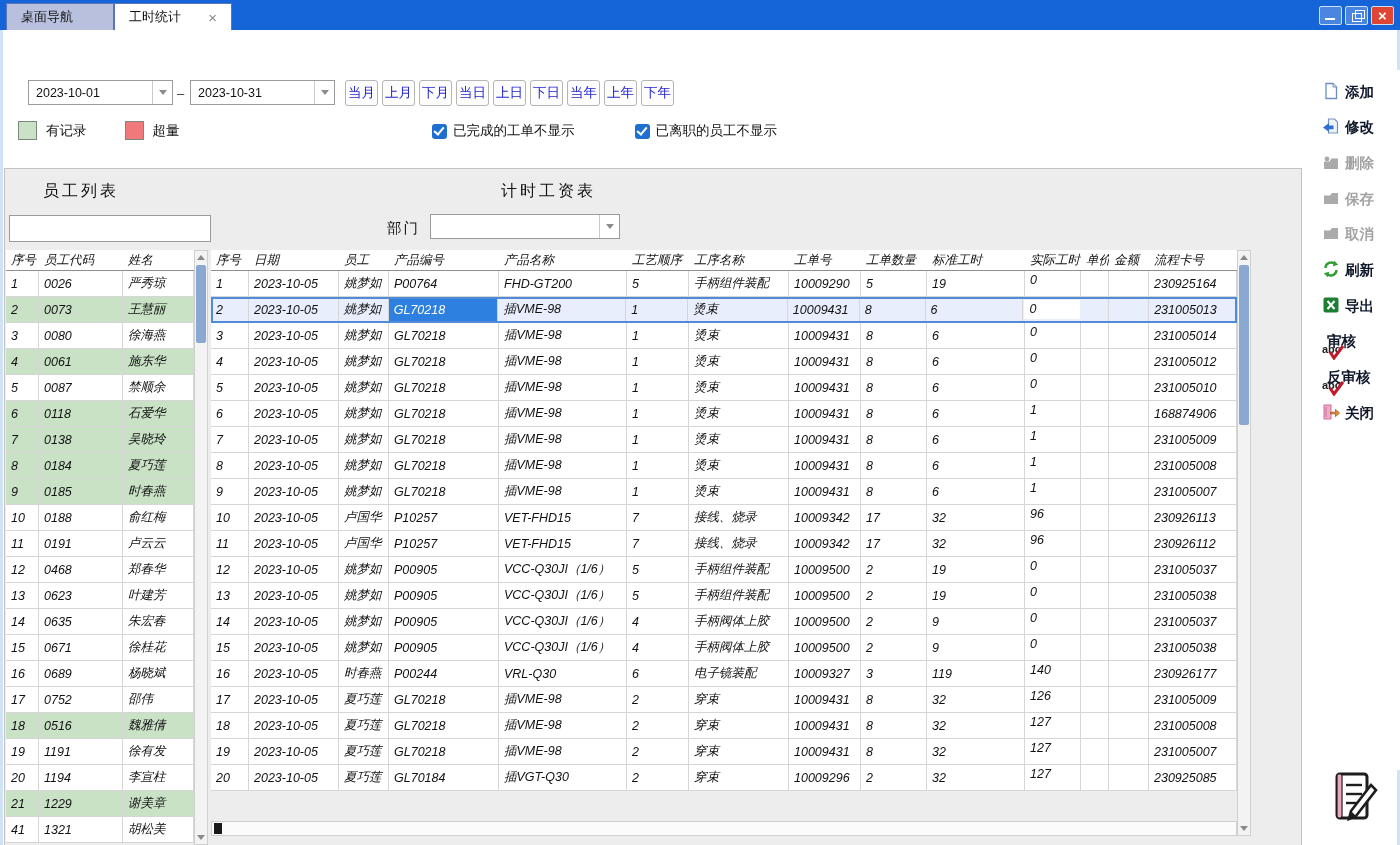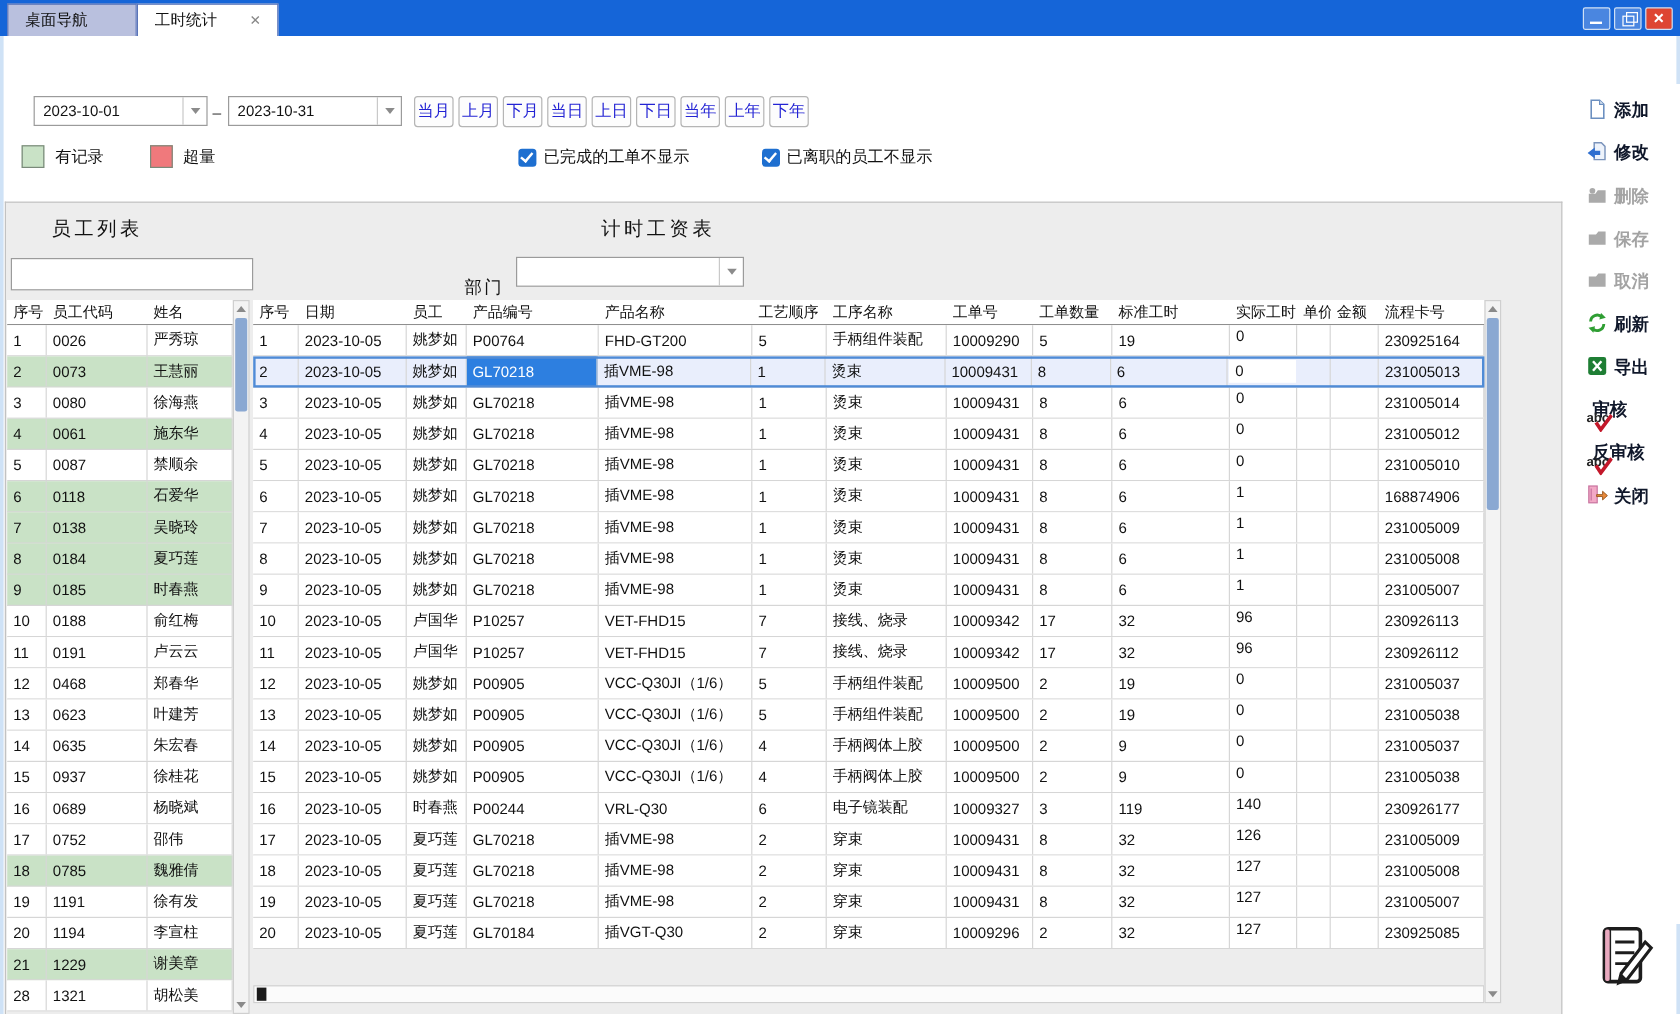--- a/index.html
+++ b/index.html
@@ -45,7 +45,7 @@
   .emp-title { left:38px; }
   .wage-title { left:496px; }
   .emp-search { position:absolute; left:4px; top:46px; width:202px; height:27px; background:#fff; border:1px solid #9b9b9b; font-size:12.5px; padding:0 5px; }
-  .dept-label { position:absolute; left:382px; top:61px; font-size:14.5px; letter-spacing:2px; color:#111; }
+  .dept-label { position:absolute; left:382px; top:50px; font-size:14.5px; letter-spacing:2px; color:#111; }
   .dept-combo { left:425px; top:45px; width:190px; }
 
   

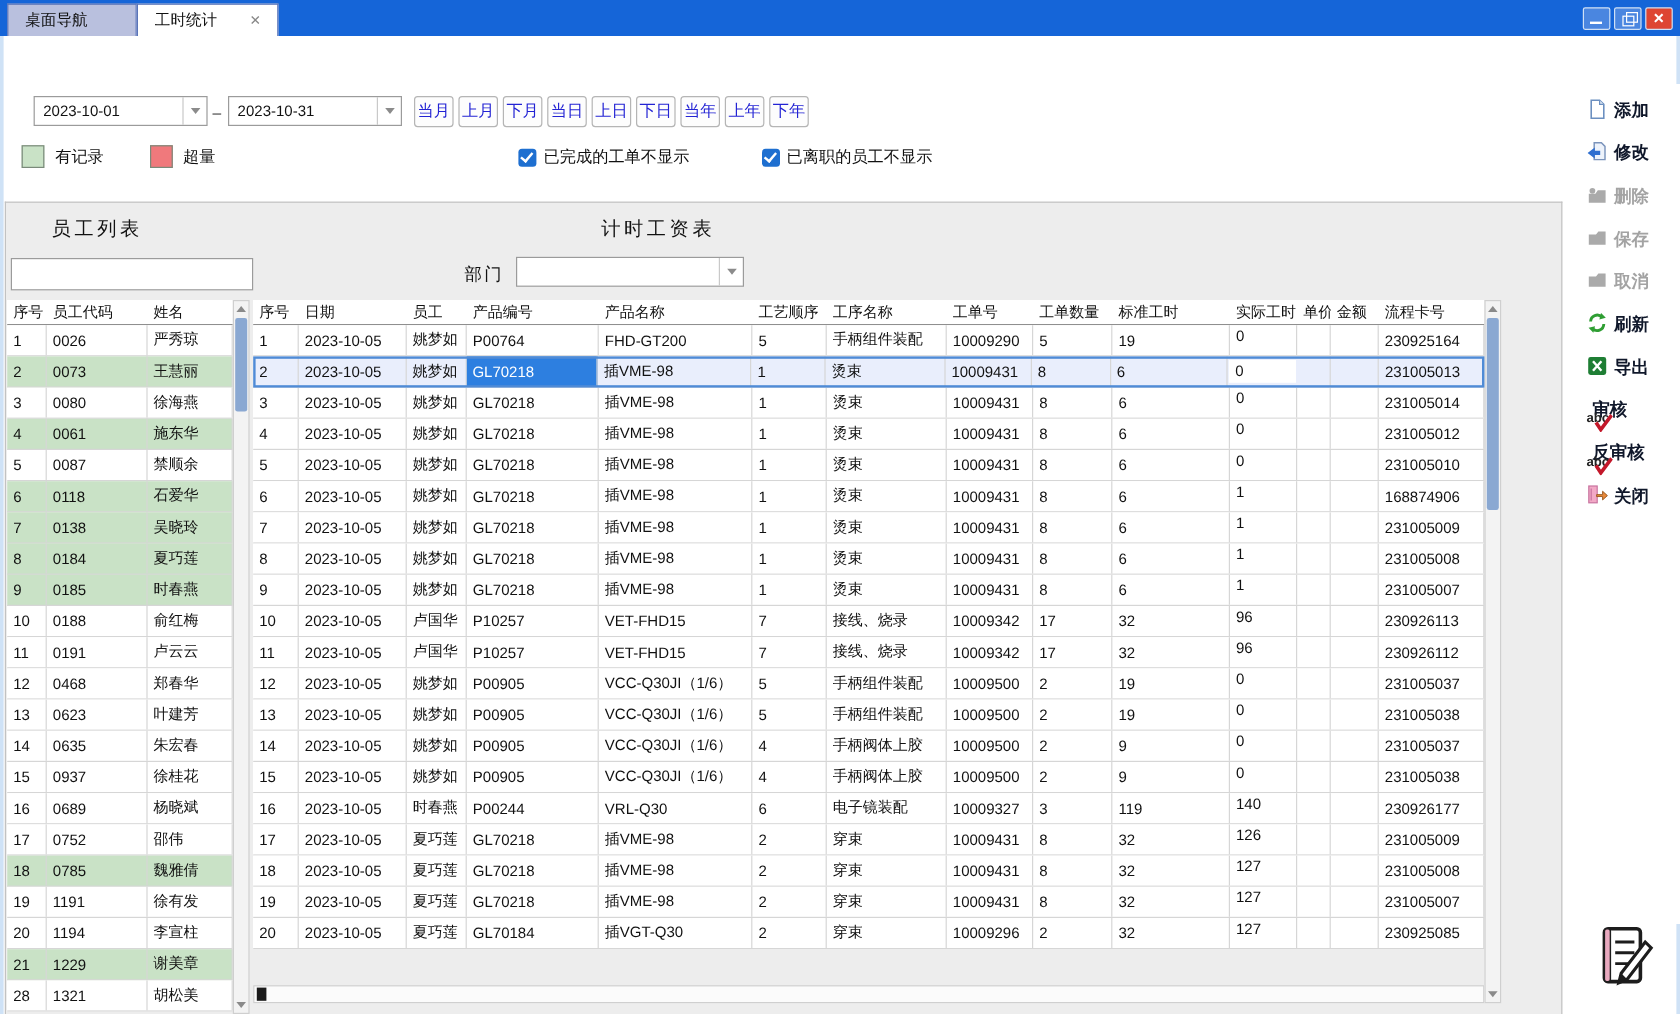--- a/index.html
+++ b/index.html
@@ -49,7 +49,7 @@
   .dept-combo { left:425px; top:45px; width:190px; }
 
   
-  .tbl { position:absolute; background:#fff; }
+  .tbl { position:absolute; background:#fff;font-style:italic; }
   .trow { display:flex; border-bottom:1px solid #d6d6d6; background:#fff; }
   .tcell { border-right:1px solid #d6d6d6; padding:0 5px; font-size:12.5px; color:#111; display:flex; align-items:center; overflow:hidden; white-space:nowrap; height:100%; }
   .thead { display:flex; border-bottom:1px solid #8f8f8f; background:#fff; }

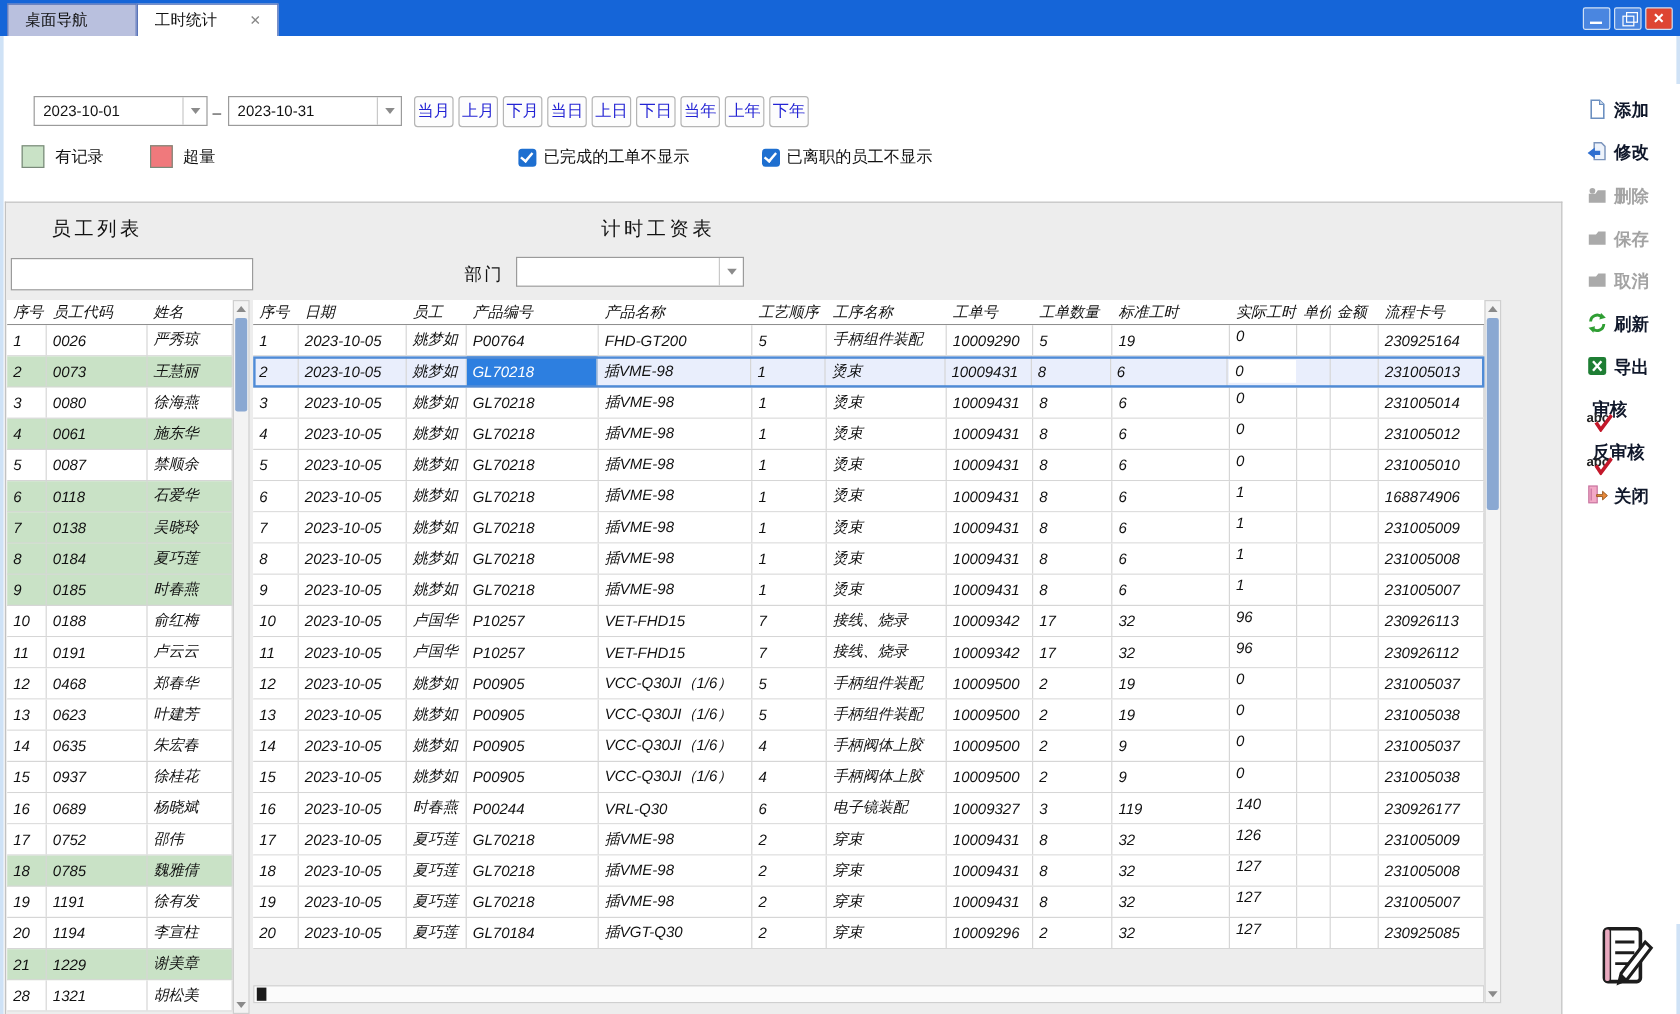--- a/index.html
+++ b/index.html
@@ -238,7 +238,7 @@
       </div>
       <div class="trow" style="height: 26px;">
         <div class="tcell" style="width: 33px; background: transparent;">15</div>
-        <div class="tcell" style="width: 84px; background: transparent;">0937</div>
+        <div class="tcell" style="width: 84px; background: transparent;">0671</div>
         <div class="tcell" style="width: 71px; background: transparent;">徐桂花</div>
       </div>
       <div class="trow" style="height: 26px;">

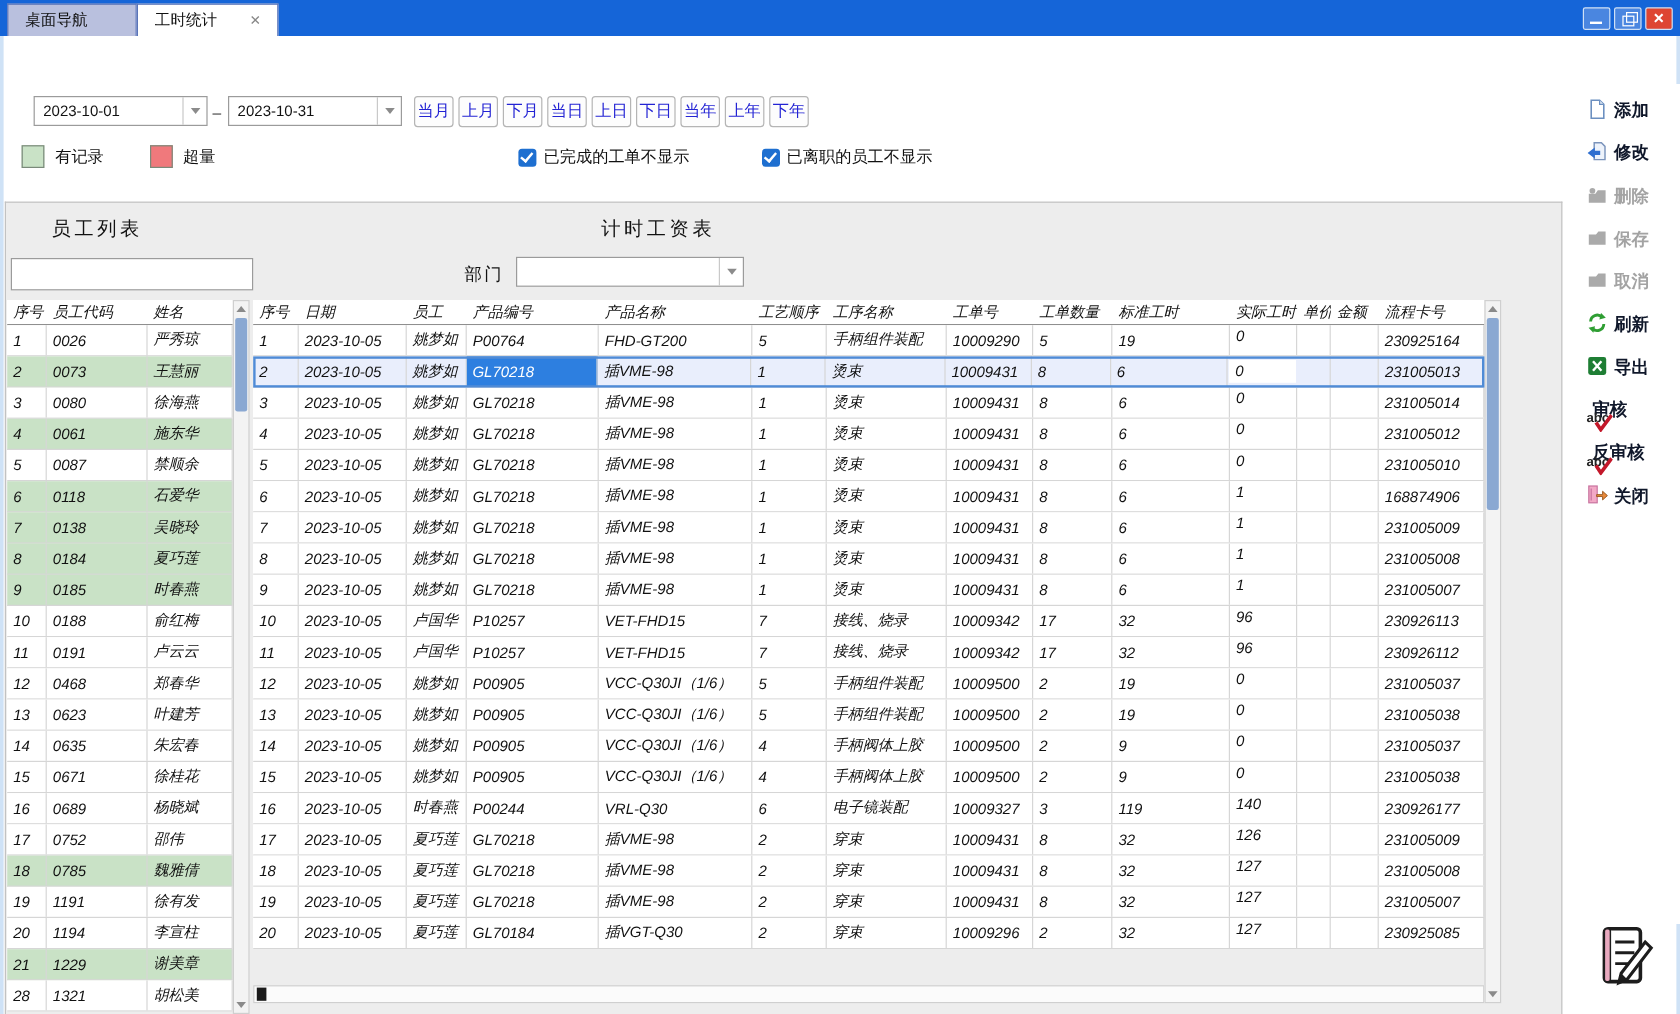--- a/index.html
+++ b/index.html
@@ -253,7 +253,7 @@
       </div>
       <div class="trow green" style="height: 26px;">
         <div class="tcell" style="width: 33px; background: transparent;">18</div>
-        <div class="tcell" style="width: 84px; background: transparent;">0785</div>
+        <div class="tcell" style="width: 84px; background: transparent;">0516</div>
         <div class="tcell" style="width: 71px; background: transparent;">魏雅倩</div>
       </div>
       <div class="trow" style="height: 26px;">

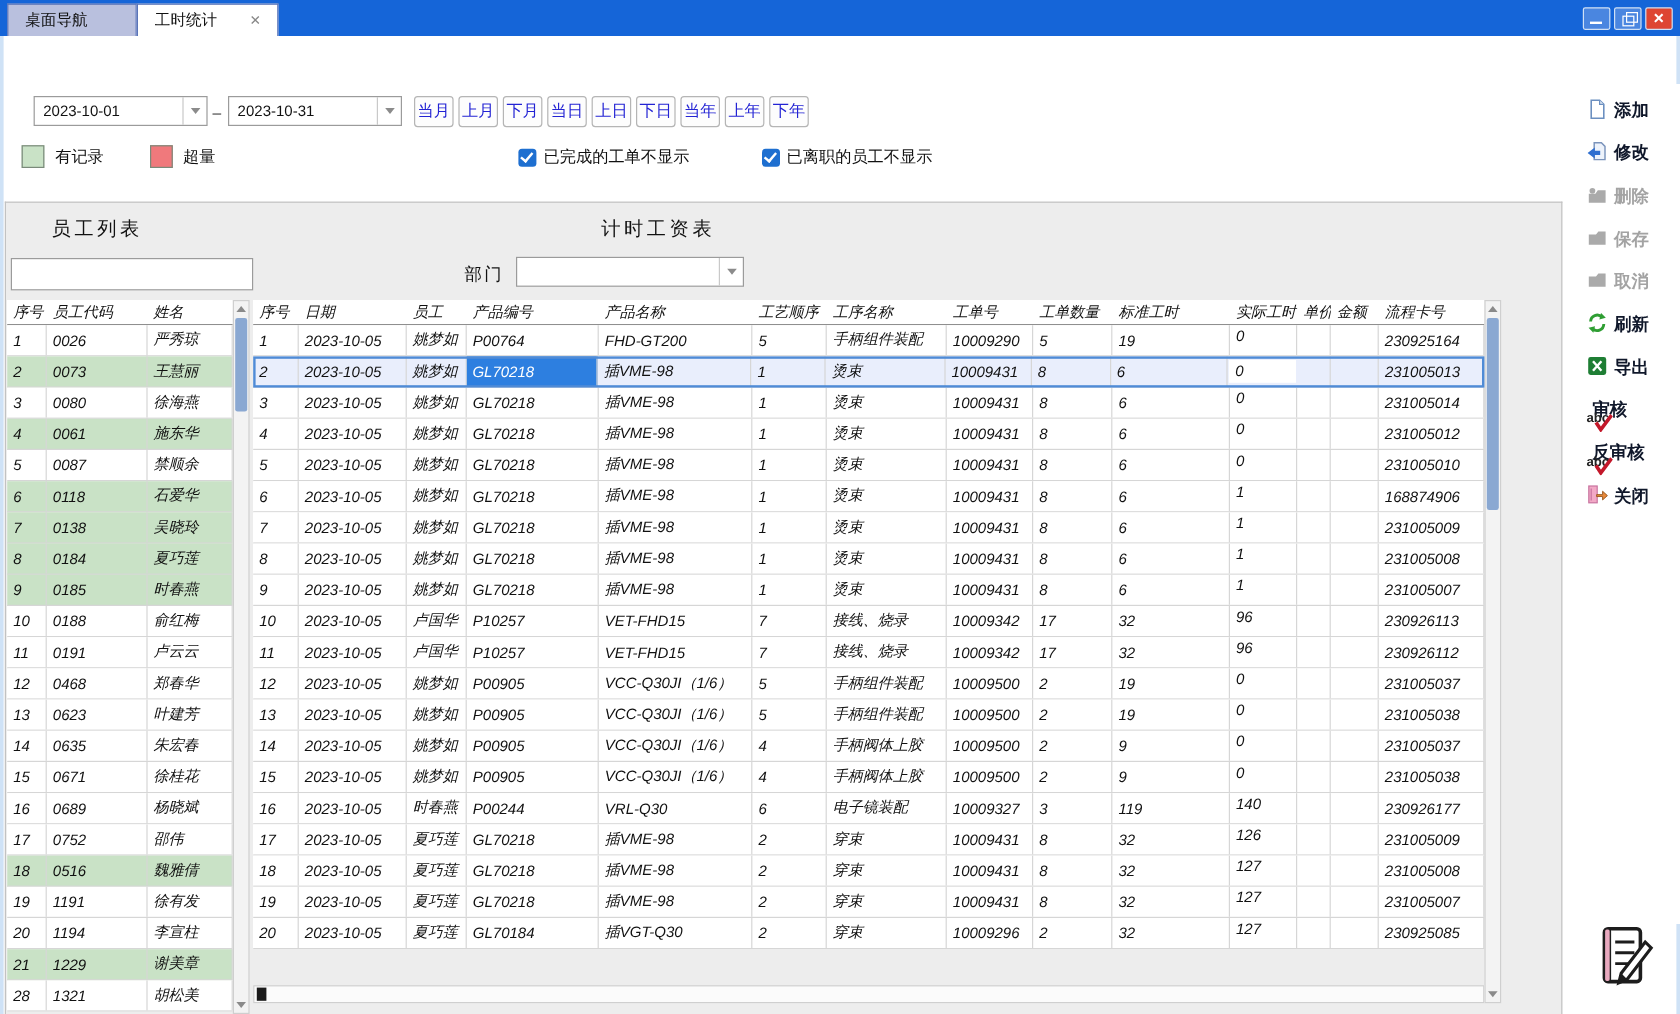--- a/index.html
+++ b/index.html
@@ -272,7 +272,7 @@
         <div class="tcell" style="width: 71px; background: transparent;">谢美章</div>
       </div>
       <div class="trow" style="height: 26px;">
-        <div class="tcell" style="width: 33px; background: transparent;">28</div>
+        <div class="tcell" style="width: 33px; background: transparent;">41</div>
         <div class="tcell" style="width: 84px; background: transparent;">1321</div>
         <div class="tcell" style="width: 71px; background: transparent;">胡松美</div>
       </div>

